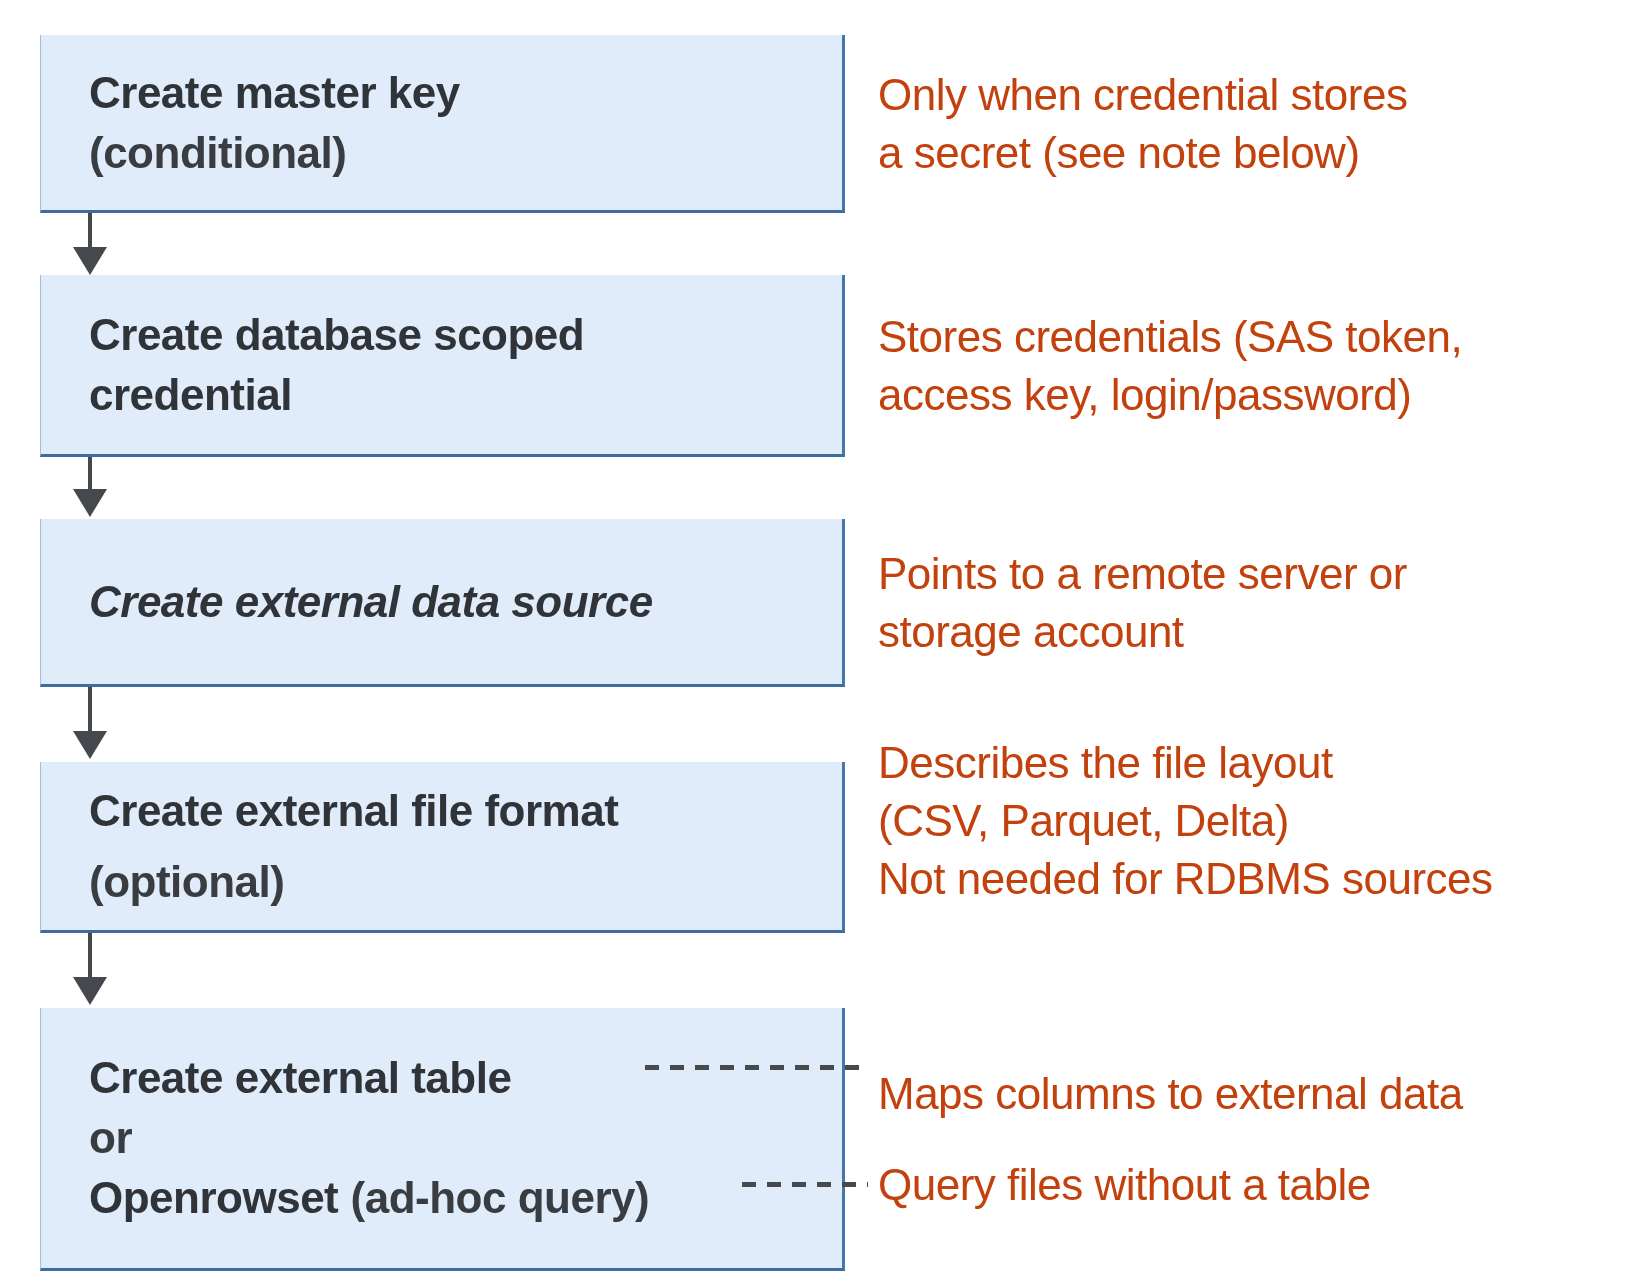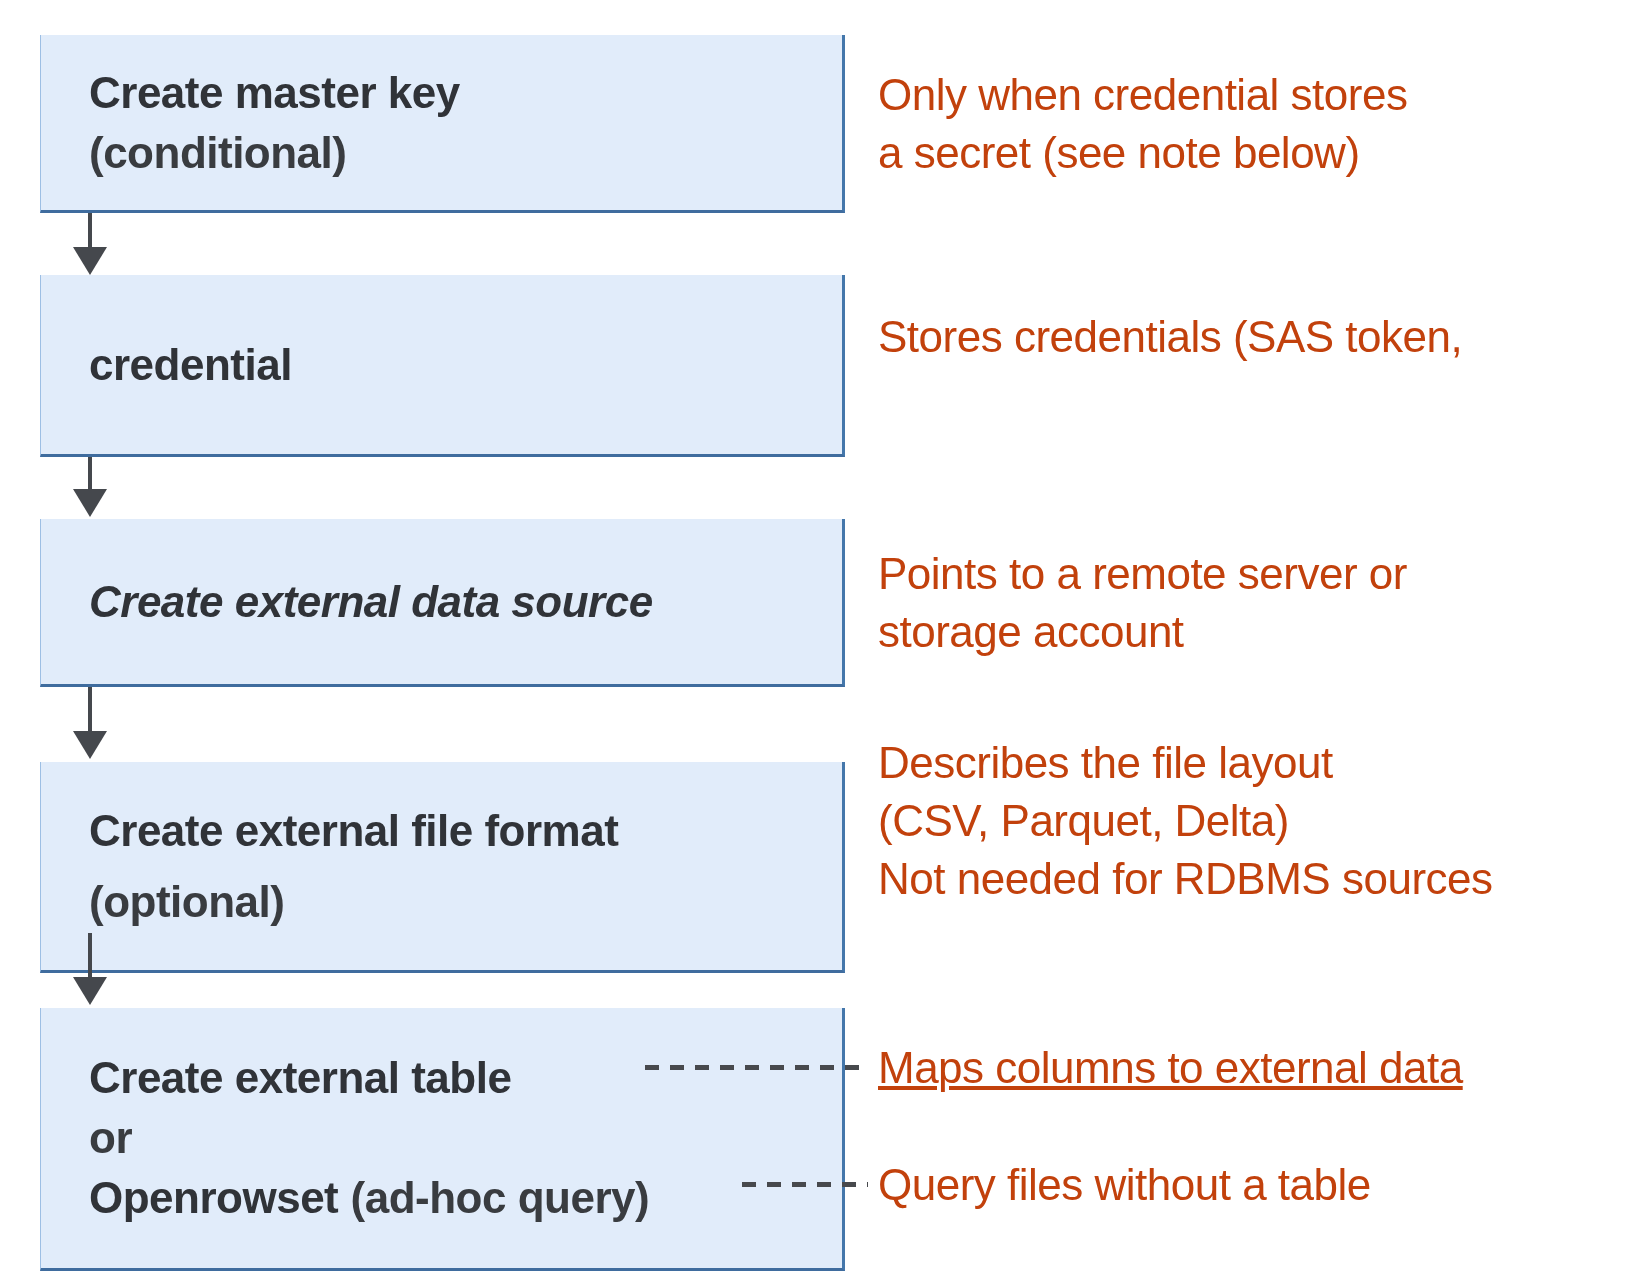--- a/index.html
+++ b/index.html
@@ -111,6 +111,7 @@
   </div>
 
   <div class="box box2">
+    <div class="box-line bold">Create database scoped</div>
     <div class="box-line bold">credential</div>
   </div>
   <div class="note note2">

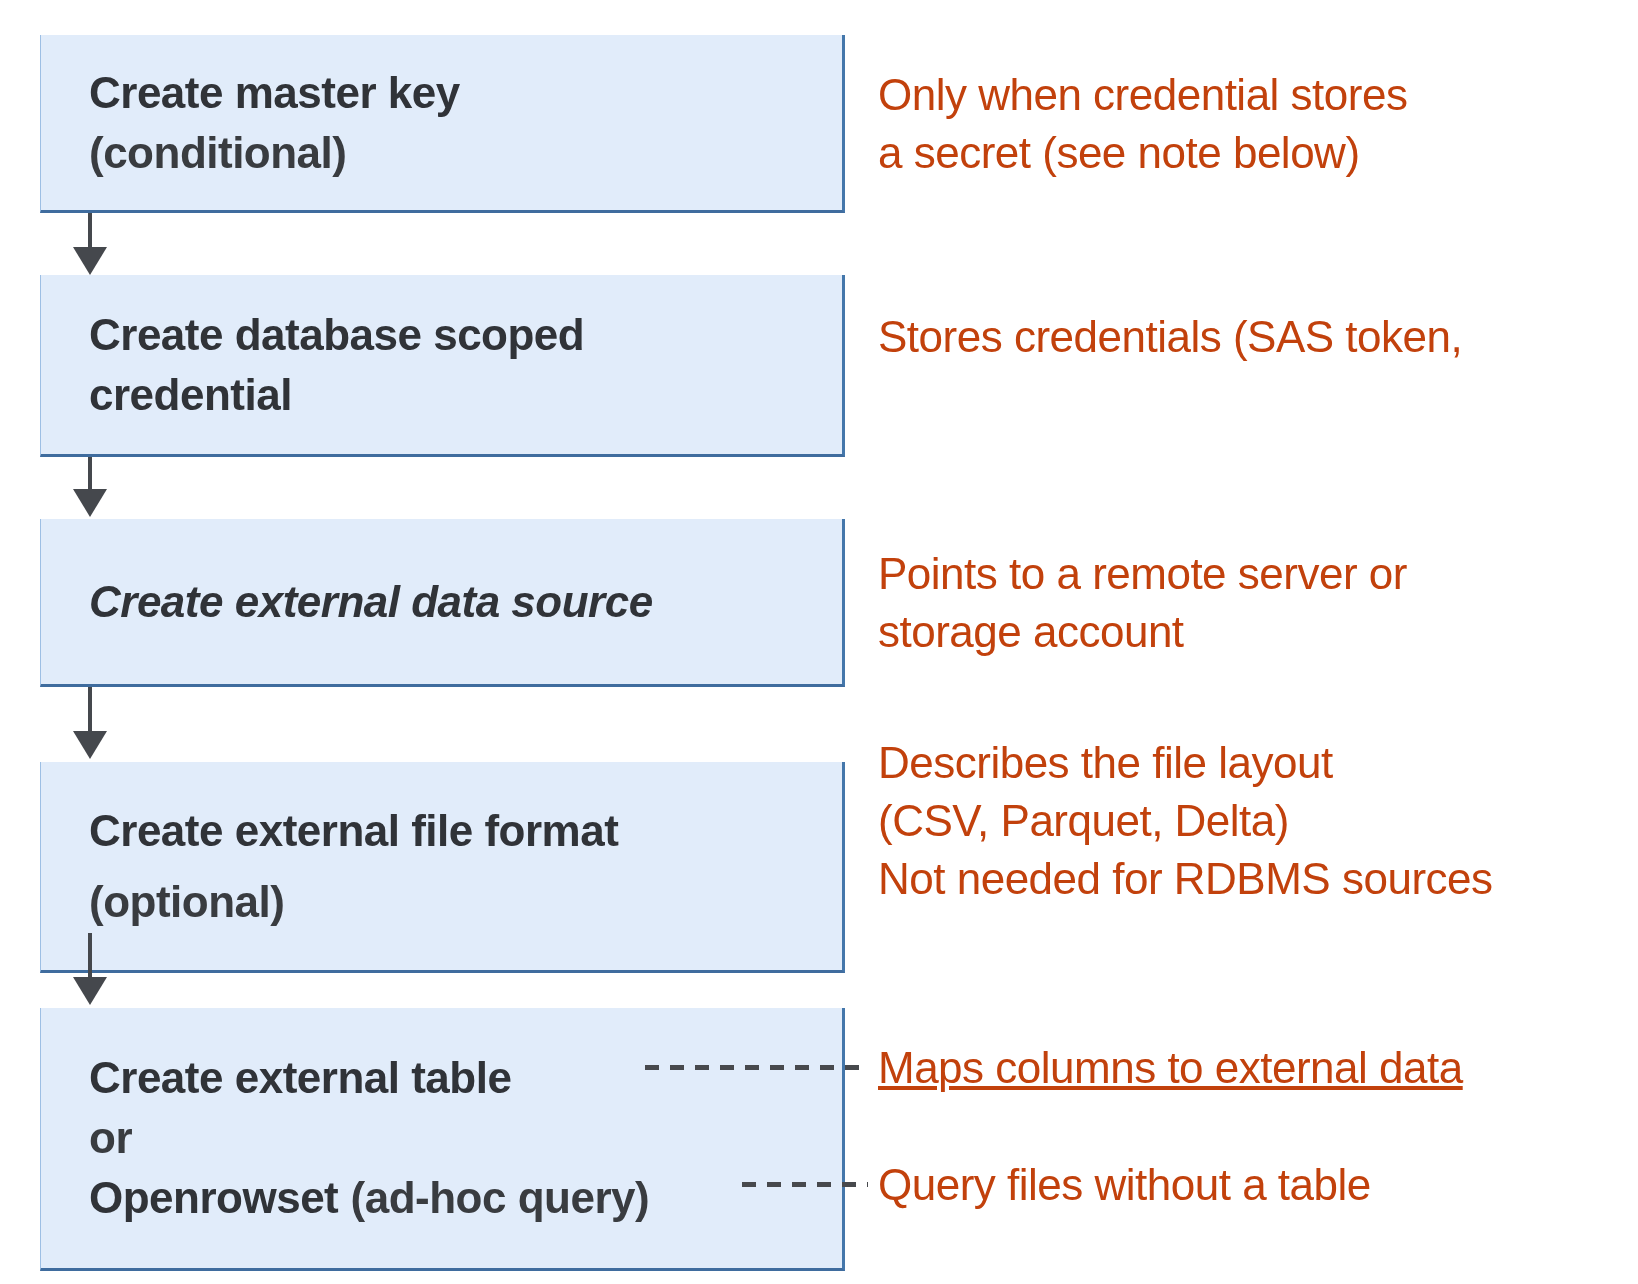--- a/index.html
+++ b/index.html
@@ -116,6 +116,7 @@
   </div>
   <div class="note note2">
     <div>Stores credentials (SAS token,</div>
+    <div>access key, login/password)</div>
   </div>
   <div class="arrow arrow2">
     <div class="shaft"></div>

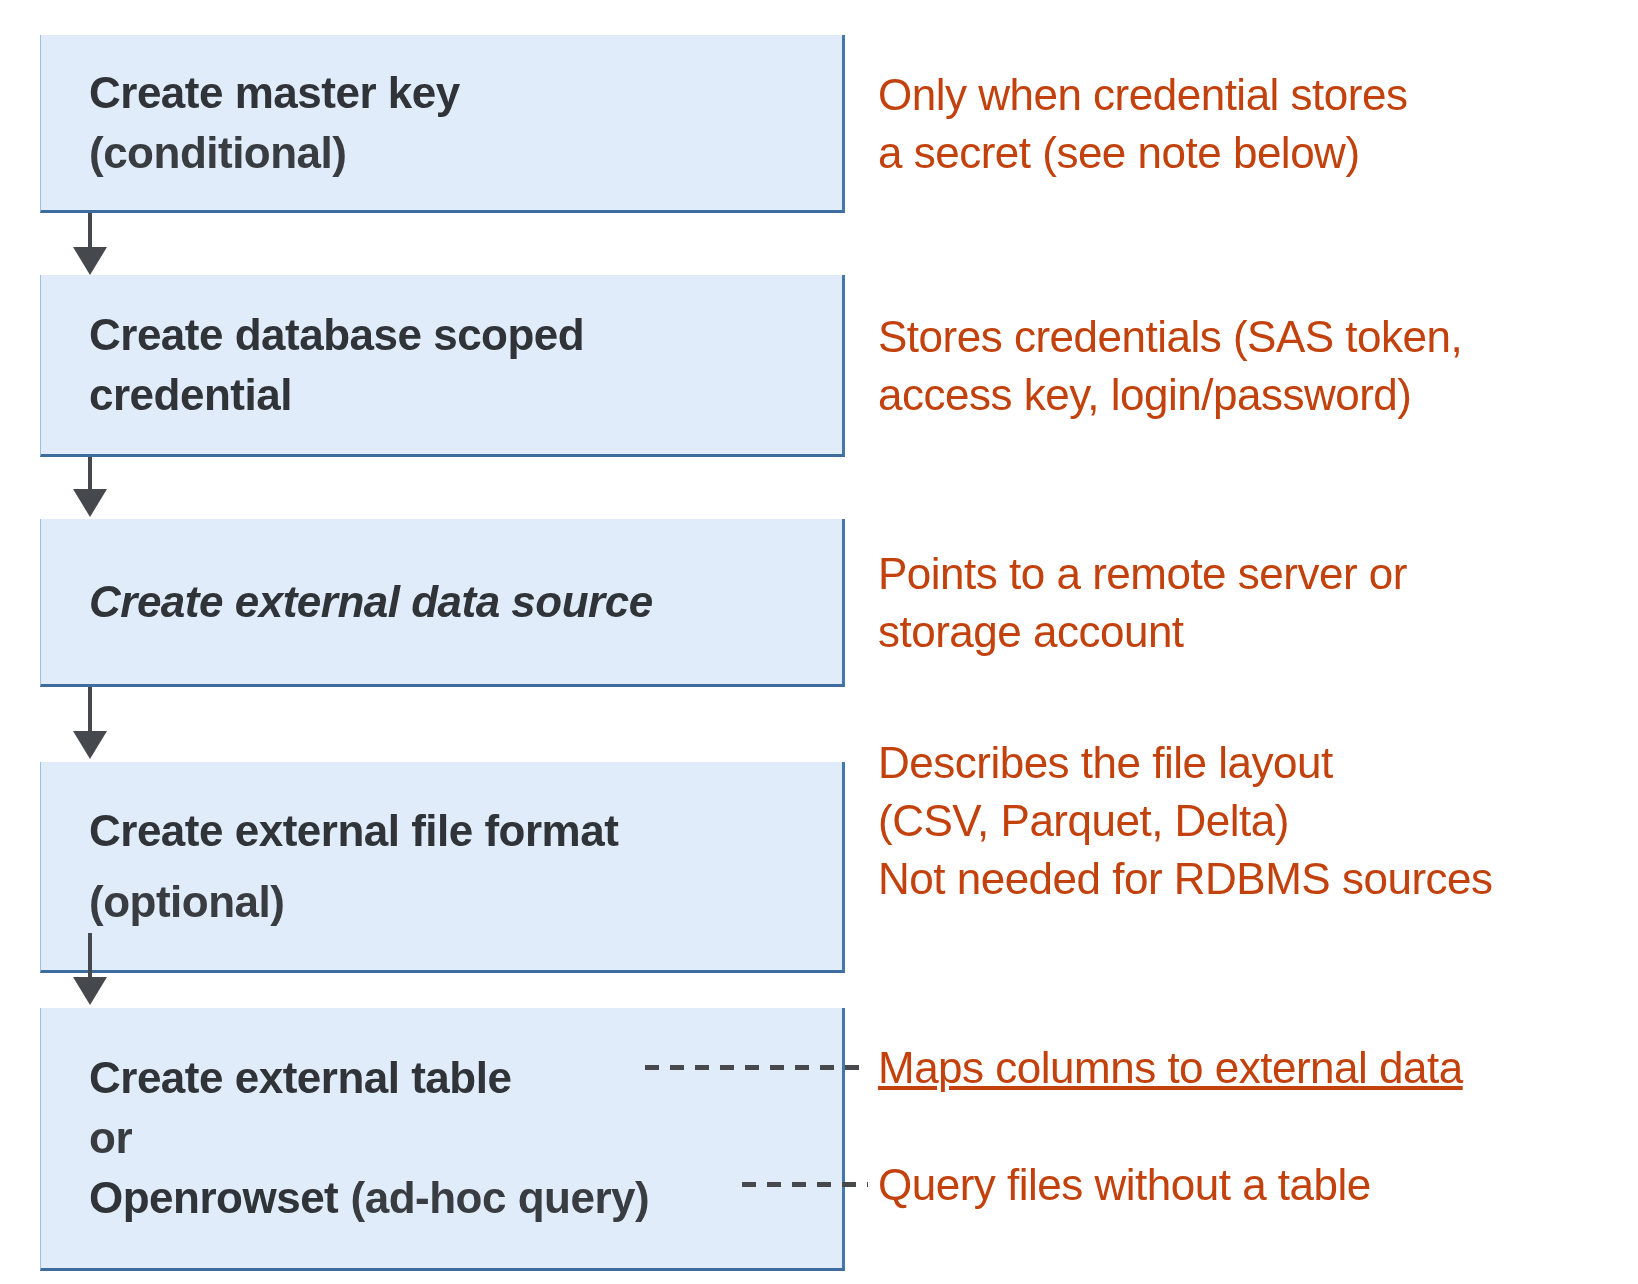--- a/index.html
+++ b/index.html
@@ -43,7 +43,7 @@
   .box1 { top: 35px;   height: 178px; }
   .box2 { top: 275px;  height: 182px; }
   .box3 { top: 519px;  height: 168px; font-style: italic; }
-  .box4 { top: 762px;  height: 211px; gap: 11px; }
+  .box4 { top: 762px;  height: 171px; gap: 11px; }
   .box5 { top: 1008px; height: 263px; }
   
   .arrow { position: absolute; left: 73px; width: 34px; }

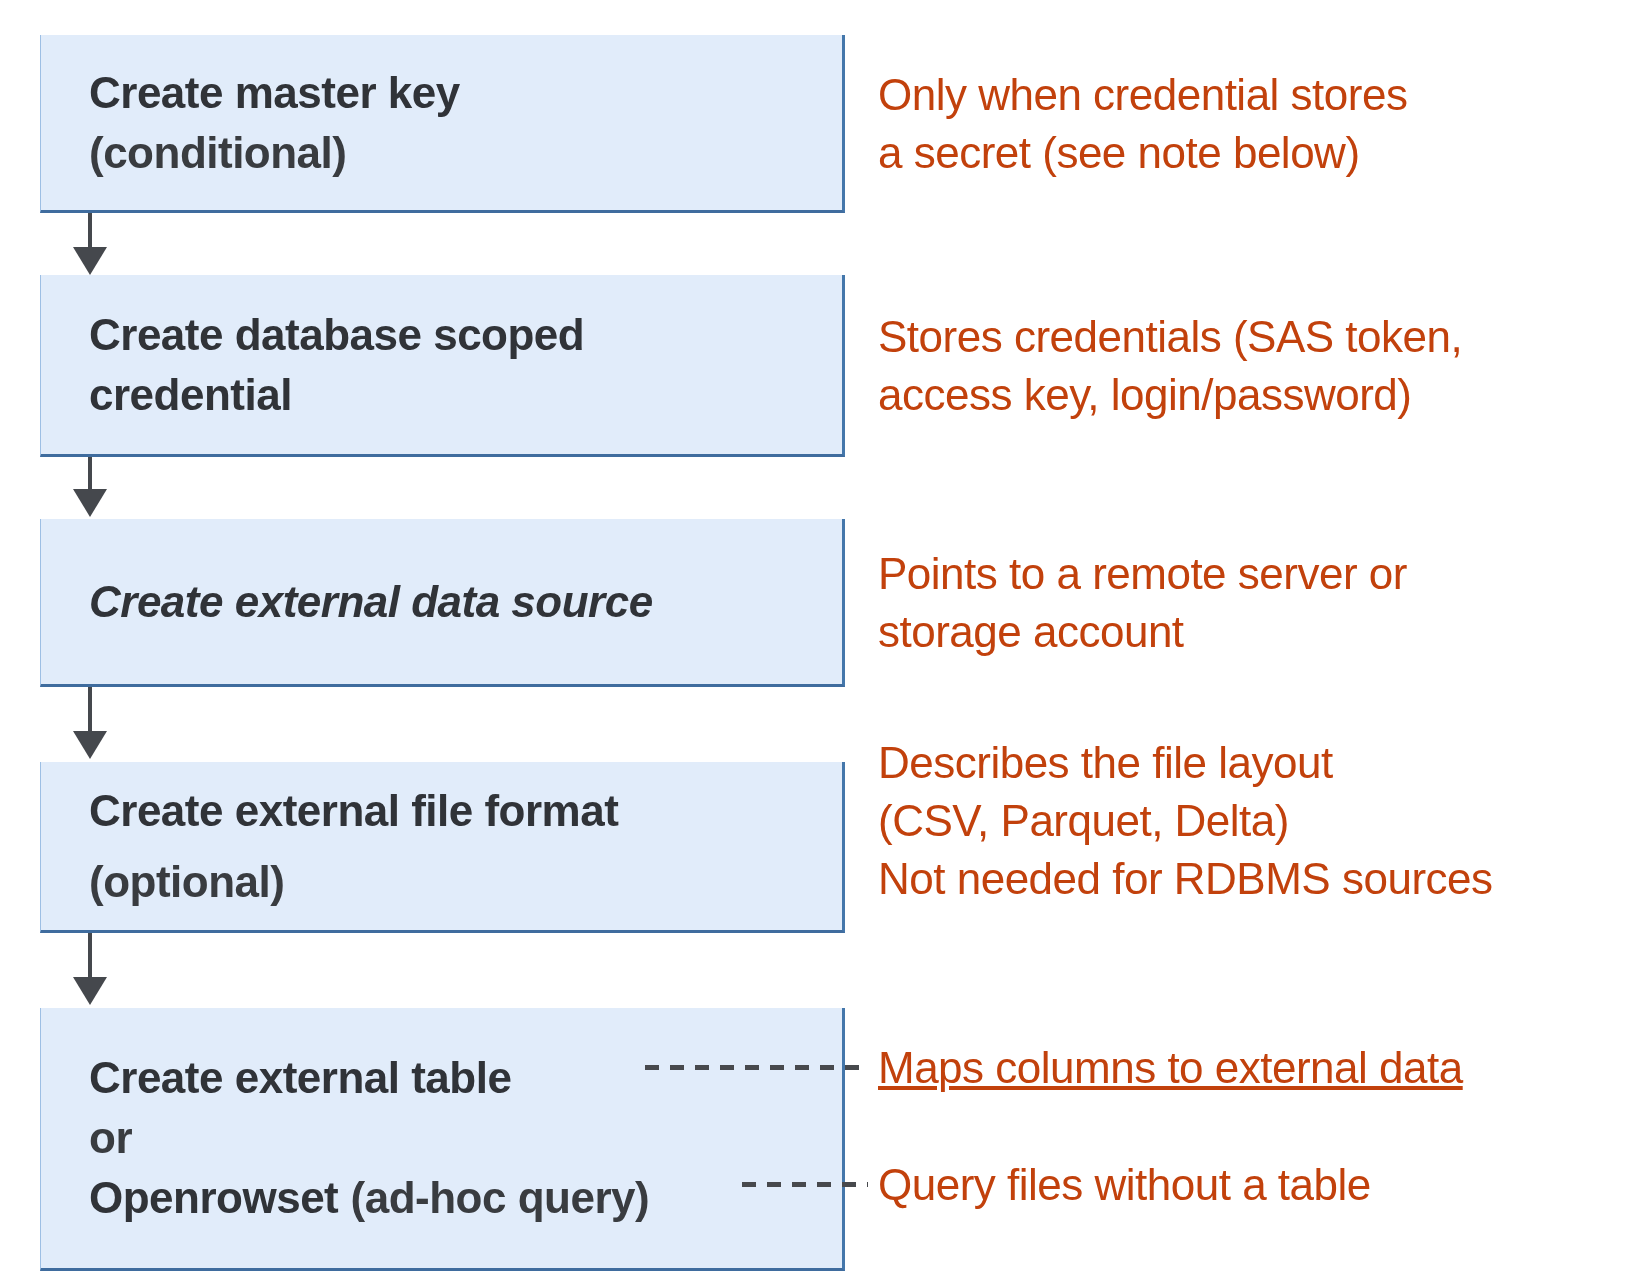--- a/index.html
+++ b/index.html
@@ -79,7 +79,7 @@
   .note2 { top: 308px; }
   .note3 { top: 545px; }
   .note4 { top: 734px; }
-  .note5a { top: 1039px; text-decoration: underline; }
+  .note5a { top: 1065px; }
   .note5b { top: 1156px; }
   
   .dash {

